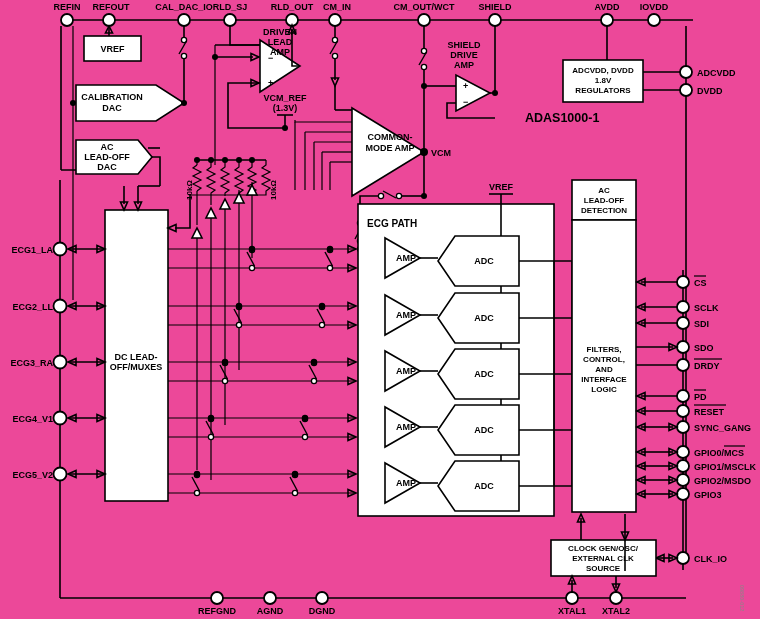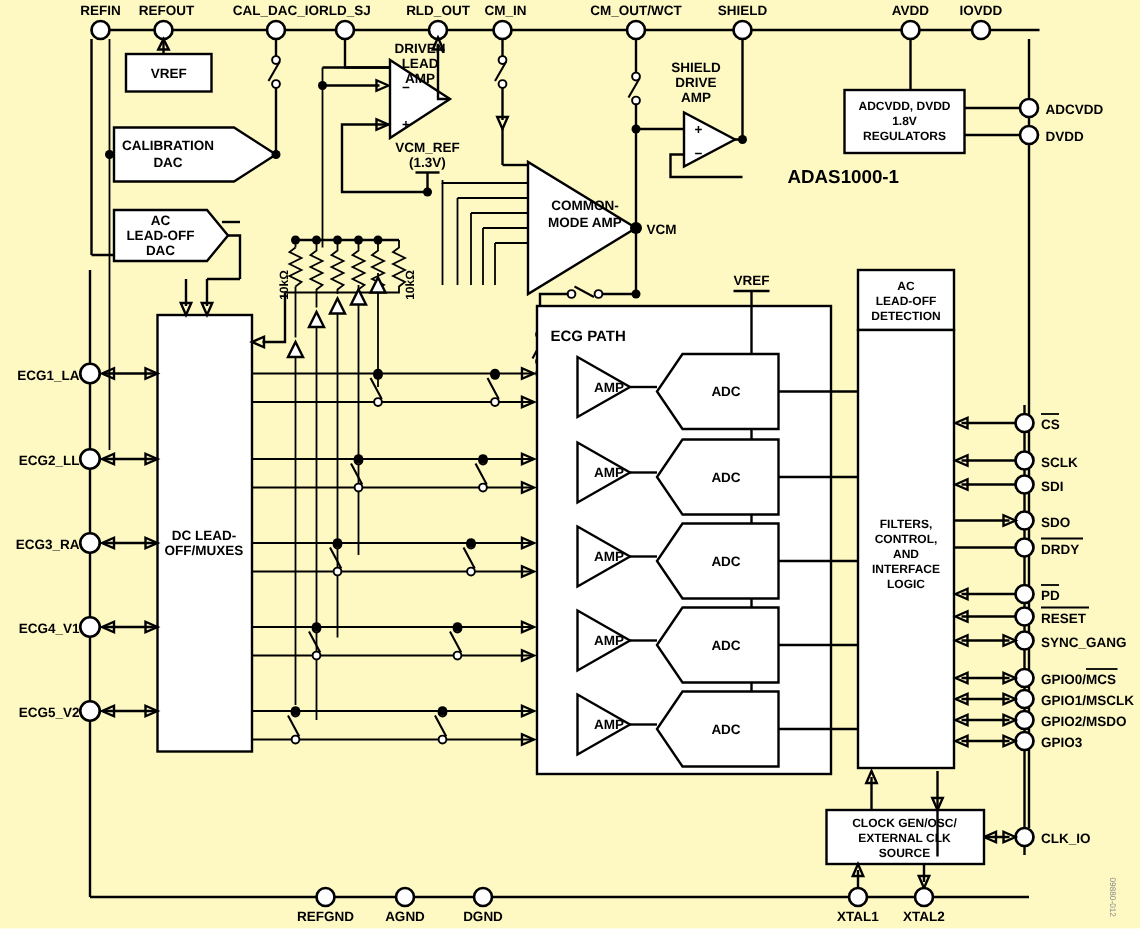--- a/index.html
+++ b/index.html
@@ -4,7 +4,7 @@
 <style>
   html,body{margin:0;padding:0;background:#fff;}
   body{width:760px;height:619px;font-family:"Liberation Sans",sans-serif;overflow:hidden;}
-  #stage{position:relative;width:760px;height:619px;background:#fef9c3;}
+  #stage{position:relative;width:760px;height:619px;background:#ec4899;}
   svg{position:absolute;top:0;left:0;}
   .ln{stroke:#000;stroke-width:1.6;fill:none;}
   .lnt{stroke:#000;stroke-width:1.2;fill:none;}

